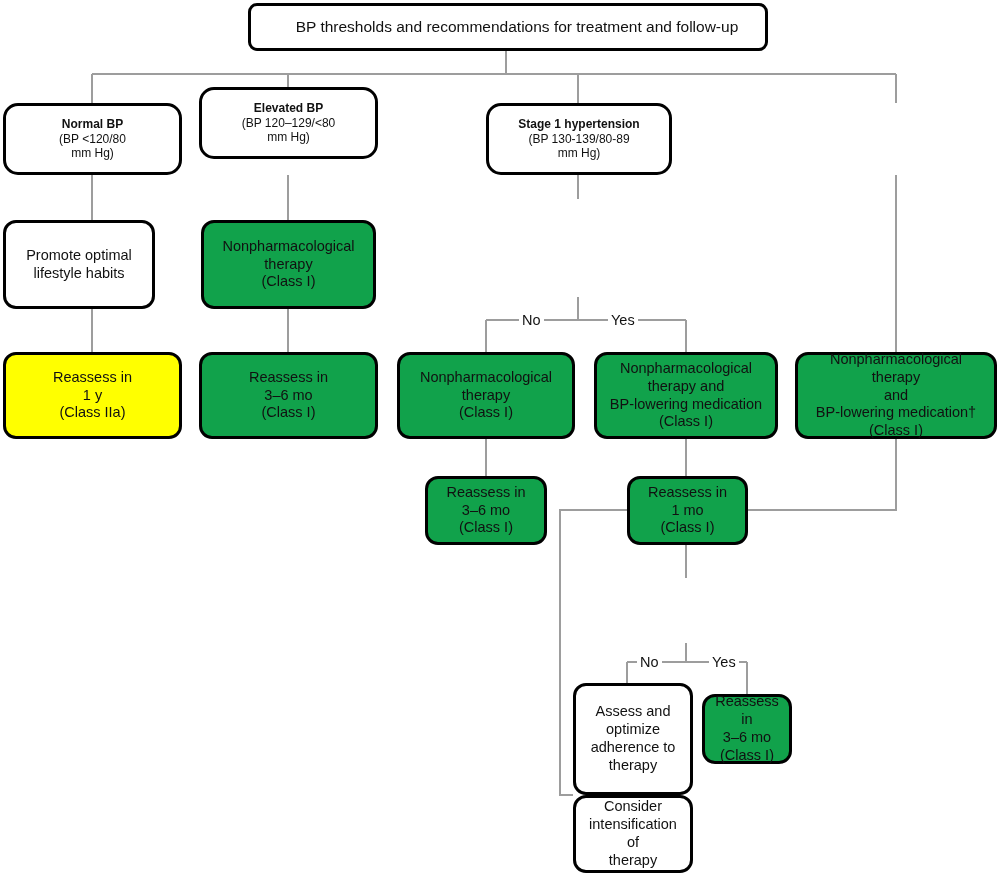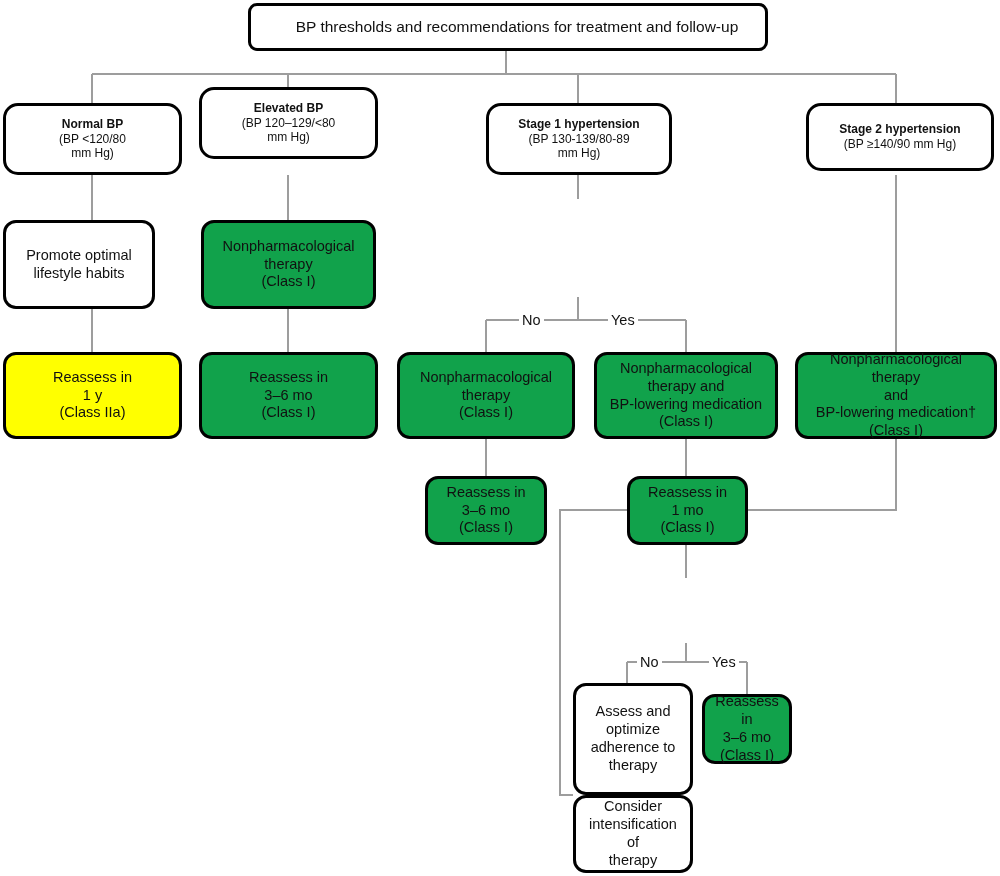--- a/index.html
+++ b/index.html
@@ -102,9 +102,6 @@
 mm Hg)</span></span>
   </div>
 
-  <div class="node head" style="left:806px;top:103px;width:188px;height:68px;">
-    <span class="txt"><span class="b">Stage 2 hypertension</span><br><span>(BP ≥140/90 mm Hg)</span></span>
-  </div>
 
   <div class="node" style="left:3px;top:220px;width:152px;height:89px;">
     <span class="txt">Promote optimal

